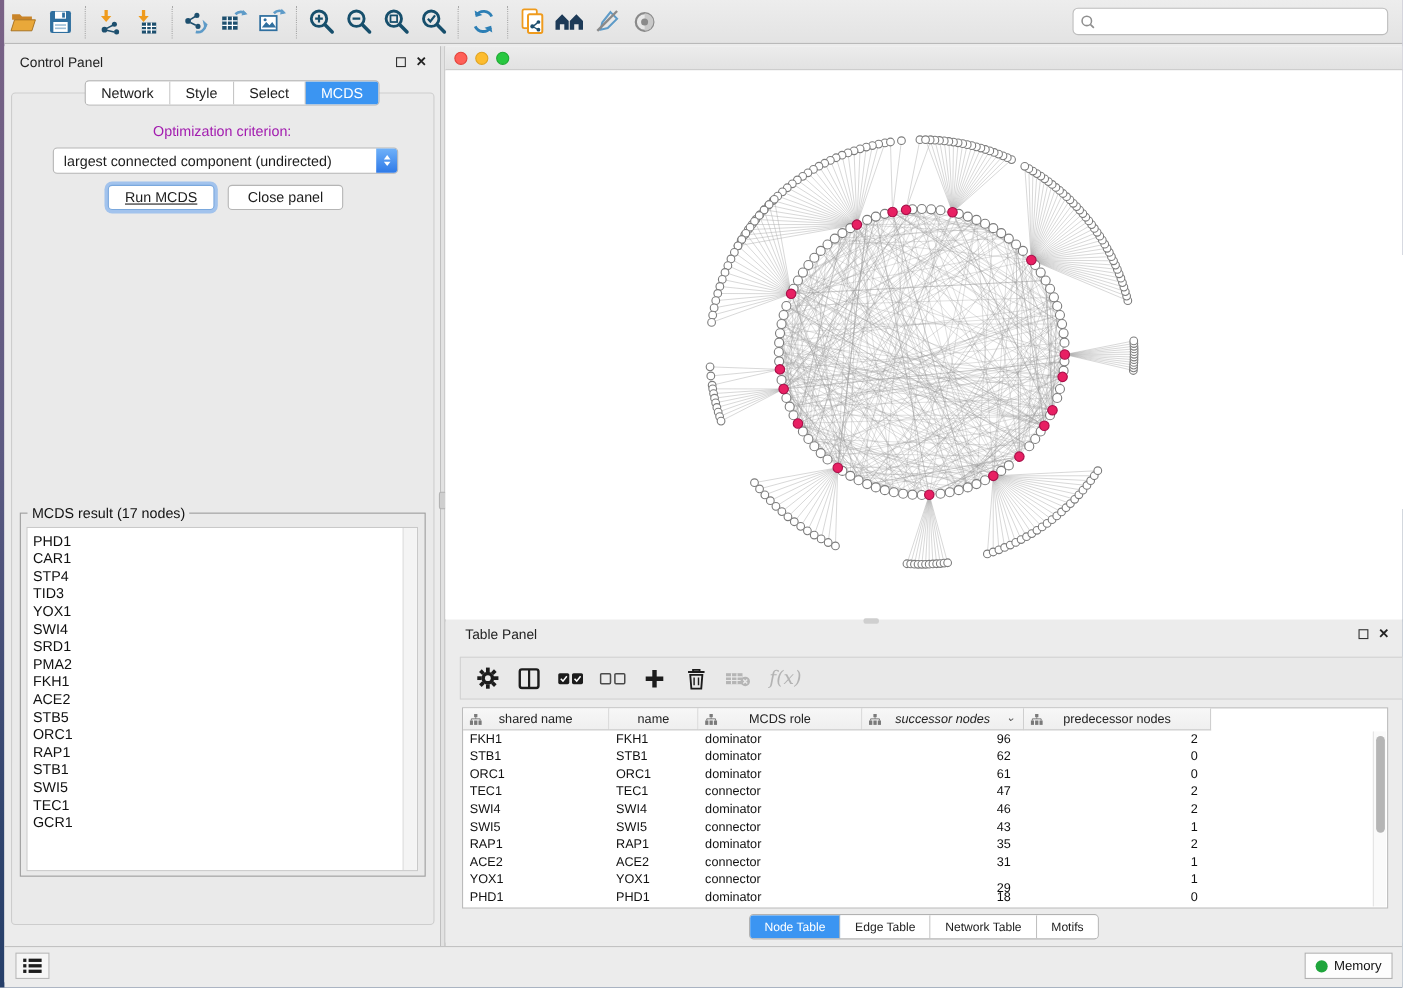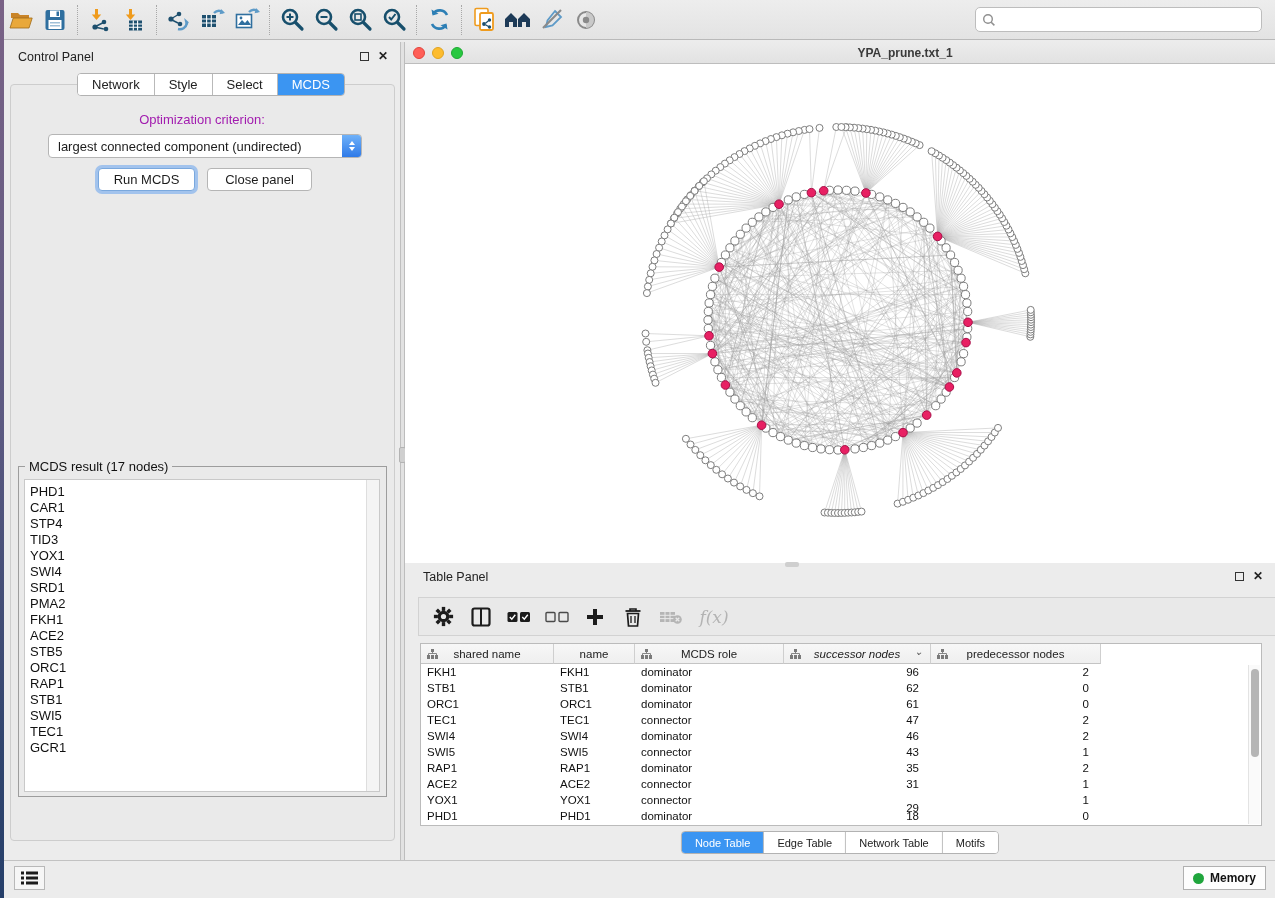--- a/index.html
+++ b/index.html
@@ -305,7 +305,6 @@
         <span class="light" style="background:#fdbc2e;border:0.5px solid #e0a421;"></span>
         <span class="light" style="background:#28c840;border:0.5px solid #1faa34;"></span>
       </div>
-      <div class="net-title">YPA_prune.txt_1</div>
     </div>
     <div class="net-body">
       <svg width="870" height="499" viewBox="0 0 870 499">

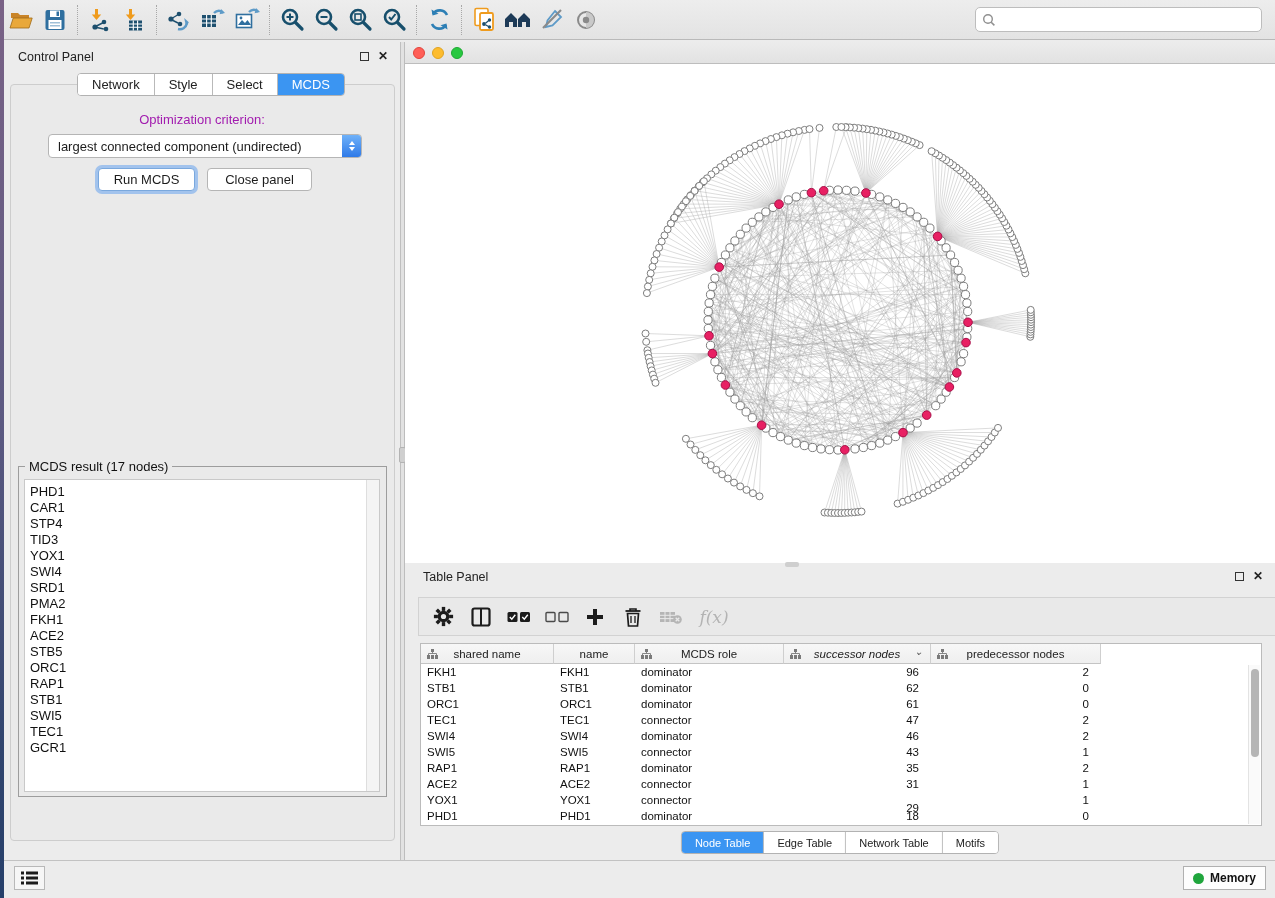--- a/index.html
+++ b/index.html
@@ -264,7 +264,7 @@
             <span class="down"></span>
           </span>
     </div>
-    <div class="btn focus" style="left:94px;top:126px;width:97px;">Run MCDS</div>
+    <div class="btn focus" style="left:94px;top:126px;width:97px;text-decoration:underline;">Run MCDS</div>
     <div class="btn" style="left:203px;top:126px;width:105px;">Close panel</div>
 
     <div class="fieldset">

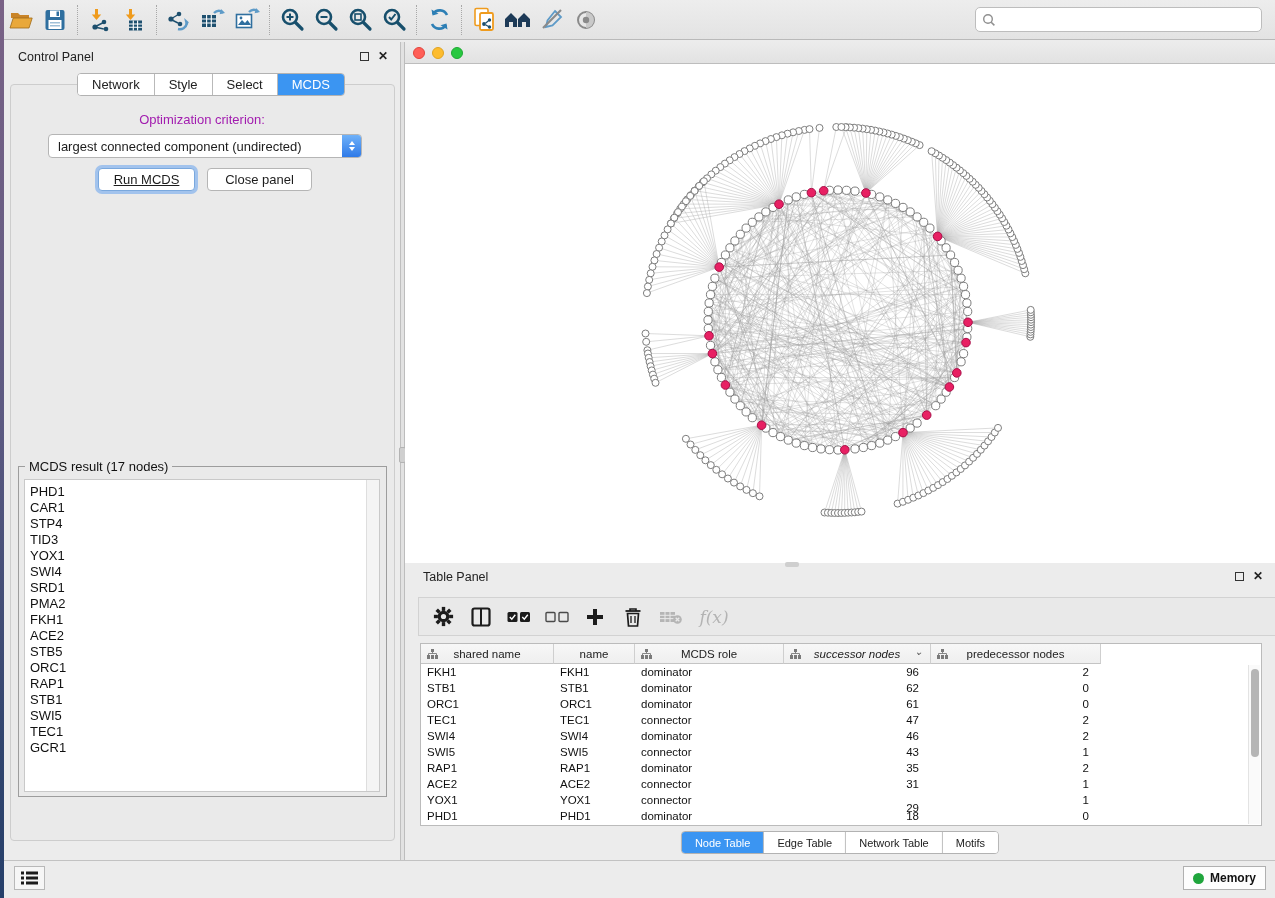--- a/index.html
+++ b/index.html
@@ -91,7 +91,7 @@
   .tp-tabs .seg-item{font-size:11px;padding:0 13px;}
 
   
-  .statusbar{position:absolute;left:0;right:0;top:860px;height:38px;background:#ececec;border-top:1px solid #c2c2c2;font-weight:bold;}
+  .statusbar{position:absolute;left:0;right:0;top:860px;height:38px;background:#ececec;border-top:1px solid #c2c2c2;}
   .status-left-btn{position:absolute;left:10px;top:5px;width:31px;height:24px;background:#f6f6f6;border:1px solid #b8b8b8;
     display:flex;align-items:center;justify-content:center;}
   .memory-btn{position:absolute;right:9px;top:5px;height:24px;background:#fdfdfd;border:1px solid #b0b0b0;

